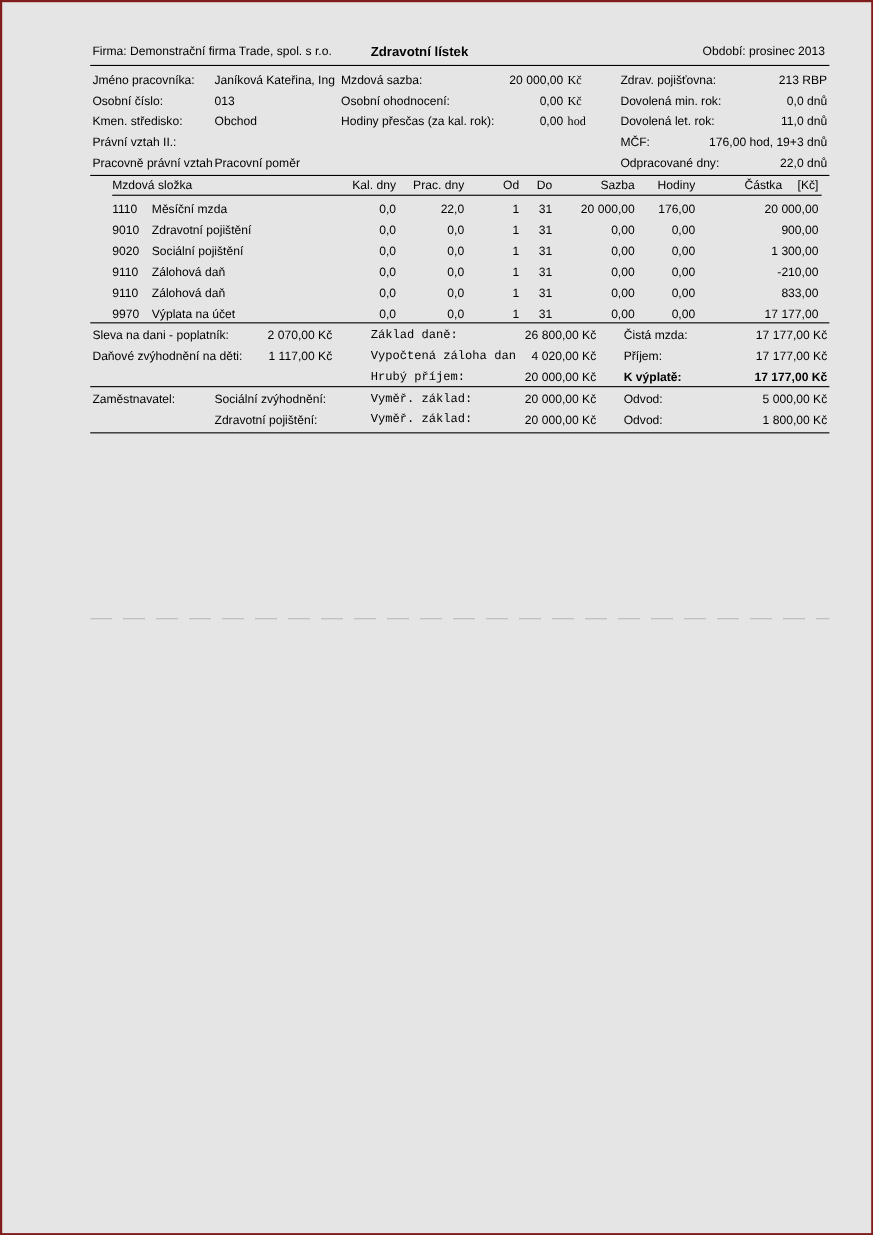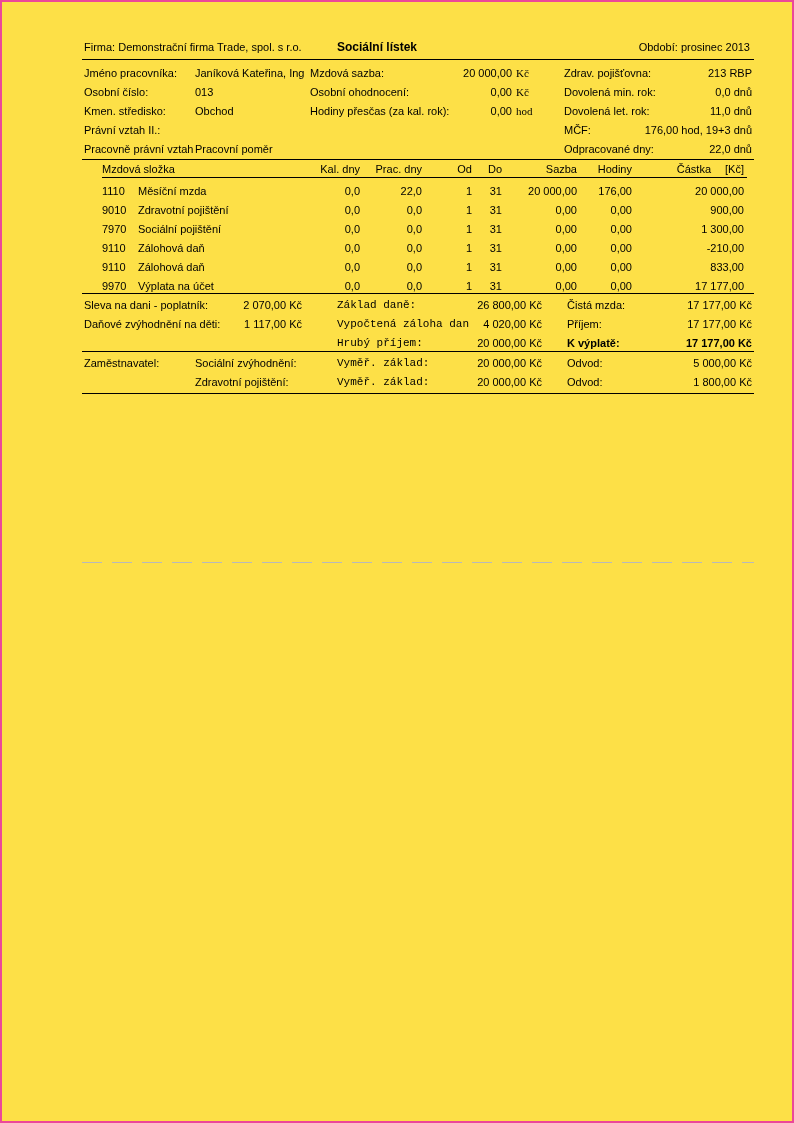--- a/index.html
+++ b/index.html
@@ -6,7 +6,7 @@
   body{width:794px;height:1123px;background:#ffffff;}
   .page{
     position:relative;width:794px;height:1123px;box-sizing:border-box;
-    background:#fde047;border:2px solid #ec4899;
+    background:#e5e5e5;border:2px solid #7f1d1d;
     font-family:"Liberation Sans","DejaVu Sans",sans-serif;
     font-size:11px;color:#000;
   }

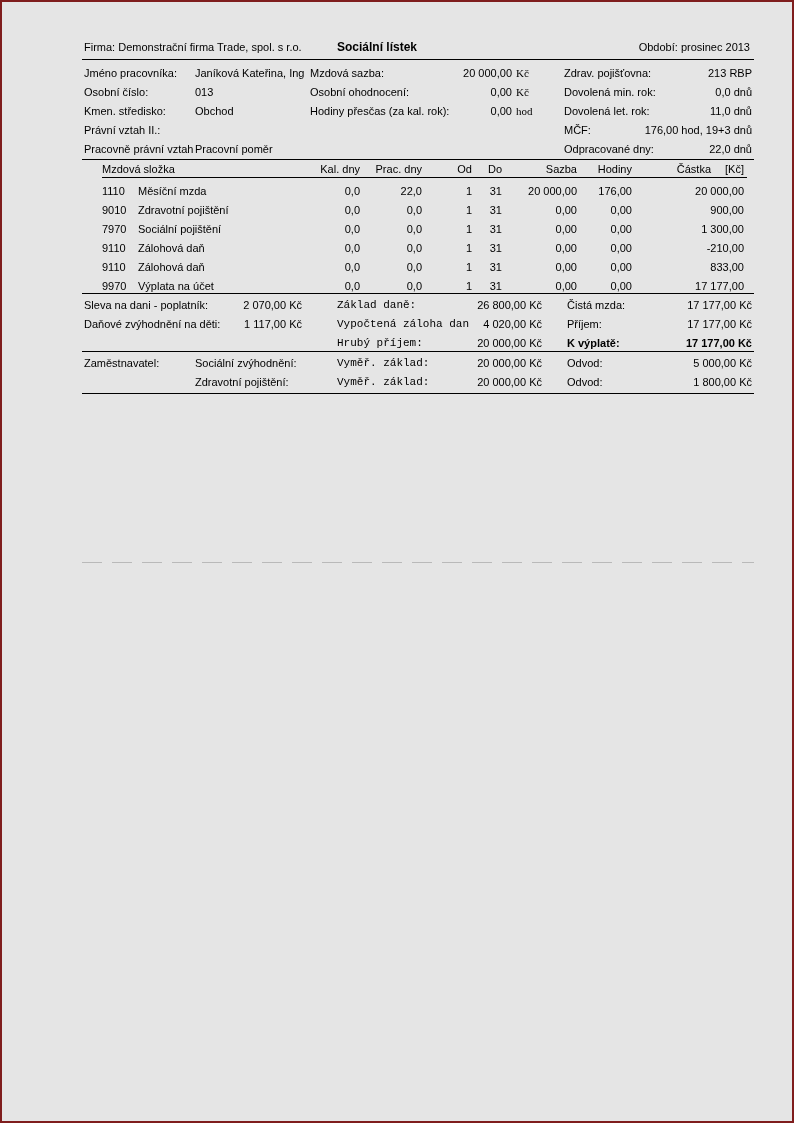--- a/index.html
+++ b/index.html
@@ -61,7 +61,7 @@
 
   <div class="header">
     <span class="firm">Firma: Demonstrační firma Trade, spol. s r.o.</span>
-    <span class="title">Sociální lístek</span>
+    <span class="title">Zdravotní lístek</span>
     <span class="period">Období: prosinec 2013</span>
   </div>
   <div class="hr" style="top:57px"></div>

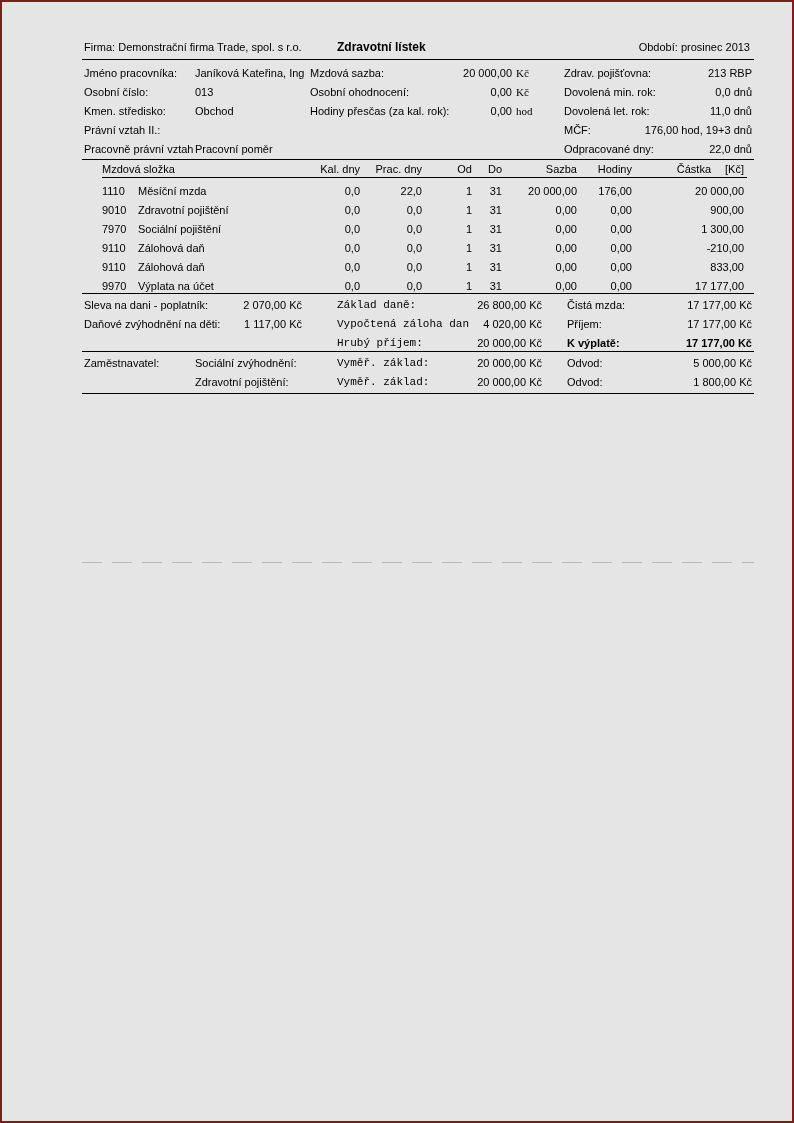--- a/index.html
+++ b/index.html
@@ -166,7 +166,7 @@
       <span class="r">900,00</span>
     </div>
     <div class="wrow">
-      <span>7970</span>
+      <span>9020</span>
       <span>Sociální pojištění</span>
       <span class="r">0,0</span>
       <span class="r">0,0</span>

